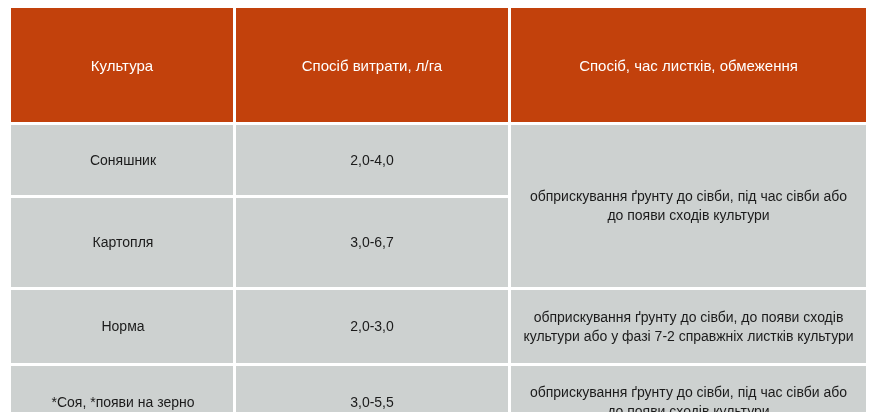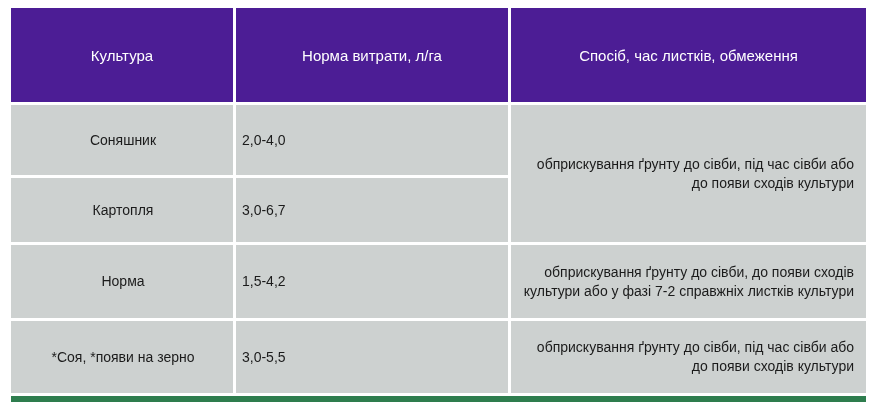--- a/index.html
+++ b/index.html
@@ -27,13 +27,13 @@
     font-family: "Liberation Sans", sans-serif;
   }
   th.hdr {
-    background: #4c1d95;
+    background: #c2410c;
     color: #ffffff;
     font-size: 15px;
     font-weight: 400;
     text-align: center;
     height: 78px;
-    padding: 8px 10px;
+    padding: 18px 10px;
   }
   td.cell {
     background: #cdd1d0;

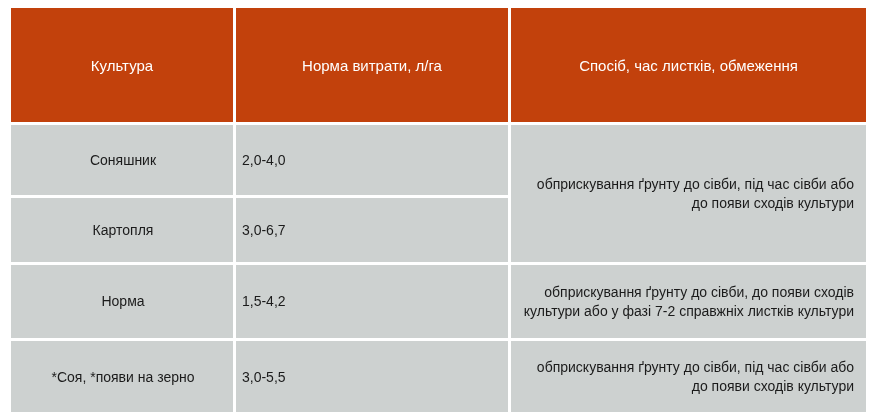--- a/index.html
+++ b/index.html
@@ -81,7 +81,7 @@
     <thead>
       <tr>
         <th class="hdr">Культура</th>
-        <th class="hdr">Норма витрати, л/га</th>
+        <th class="hdr">Спосіб витрати, л/га</th>
         <th class="hdr">Спосіб, час листків, обмеження</th>
       </tr>
     </thead>

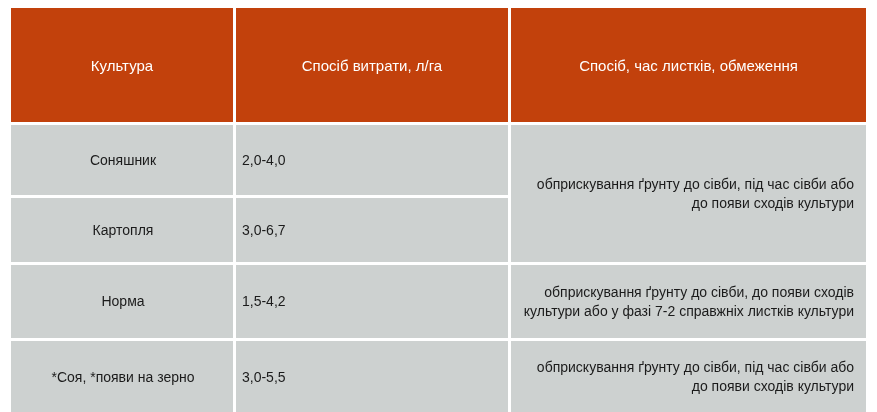--- a/index.html
+++ b/index.html
@@ -46,6 +46,7 @@
     padding: 0 10px 0 12px;
   }
   td.rate {
+    text-align: center;
     padding: 0 6px;
     margin-top: 36px;
   }

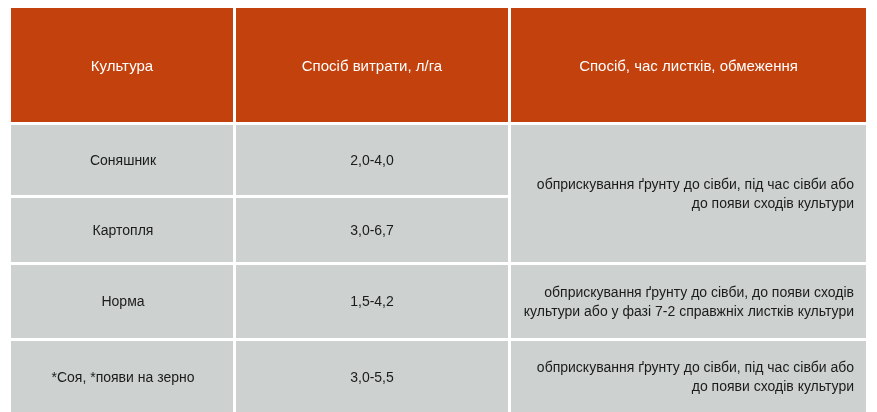--- a/index.html
+++ b/index.html
@@ -51,7 +51,7 @@
     margin-top: 36px;
   }
   td.method {
-    text-align: right;
+    text-align: center;
     padding: 0 12px;
     margin-top: 15px;
   }

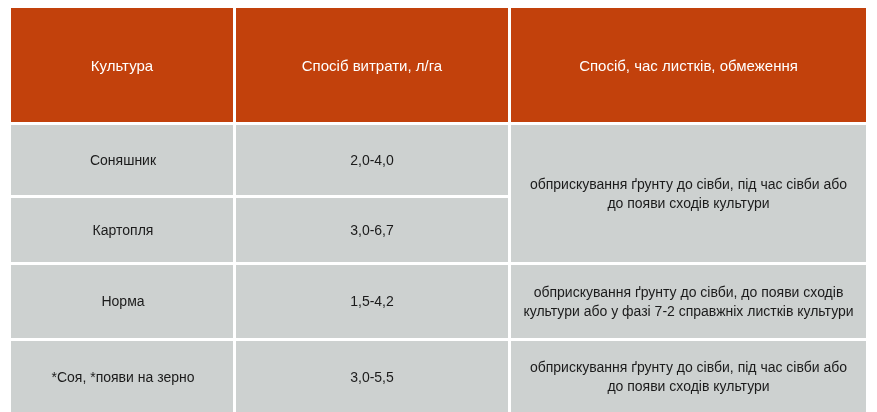--- a/index.html
+++ b/index.html
@@ -59,7 +59,7 @@
   .col-rate    { width: 272px; }
   .col-method  { width: 355px; }
   tr.r1 td { height: 70px; }
-  tr.r2 td { height: 64px; }
+  tr.r2 td { height: 89px; }
   tr.r3 td { height: 73px; }
   tr.r4 td { height: 72px; }
   .bottom-bar {

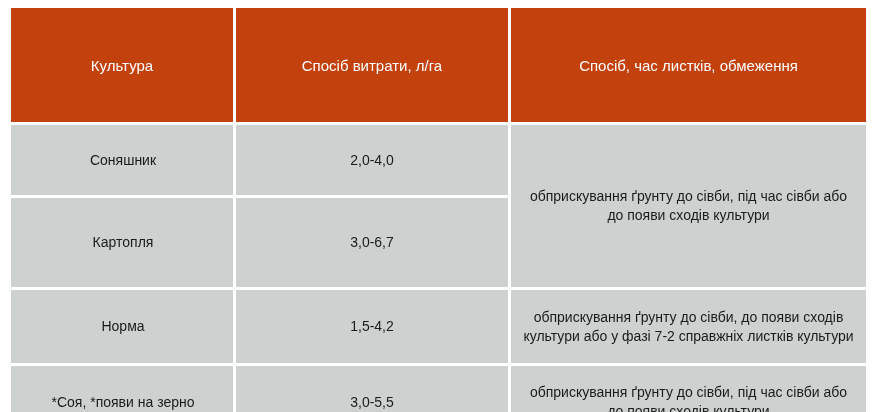--- a/index.html
+++ b/index.html
@@ -98,7 +98,7 @@
       </tr>
       <tr class="r3">
         <td class="cell culture">Норма</td>
-        <td class="cell rate">1,5-4,2</td>
+        <td class="cell rate">2,0-3,0</td>
         <td class="cell method">обприскування ґрунту до сівби, до появи сходів культури або у фазі 7-2 справжніх листків культури</td>
       </tr>
       <tr class="r4">

